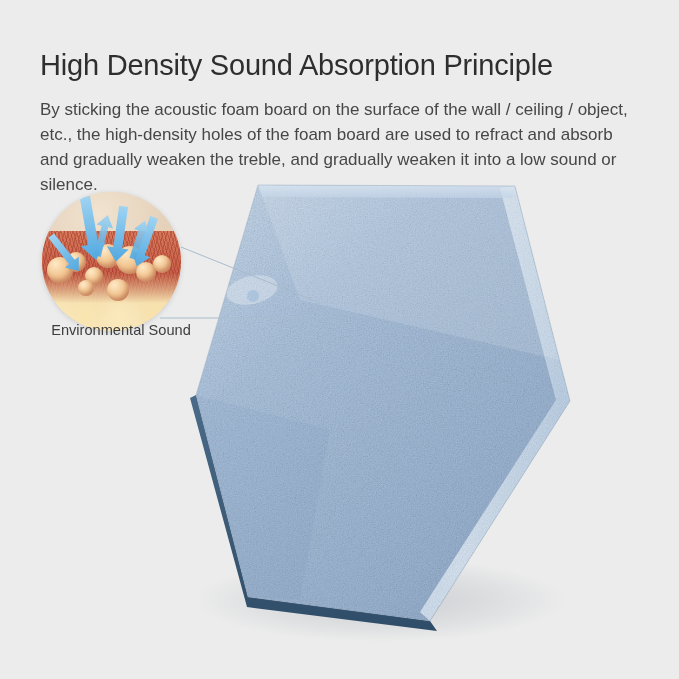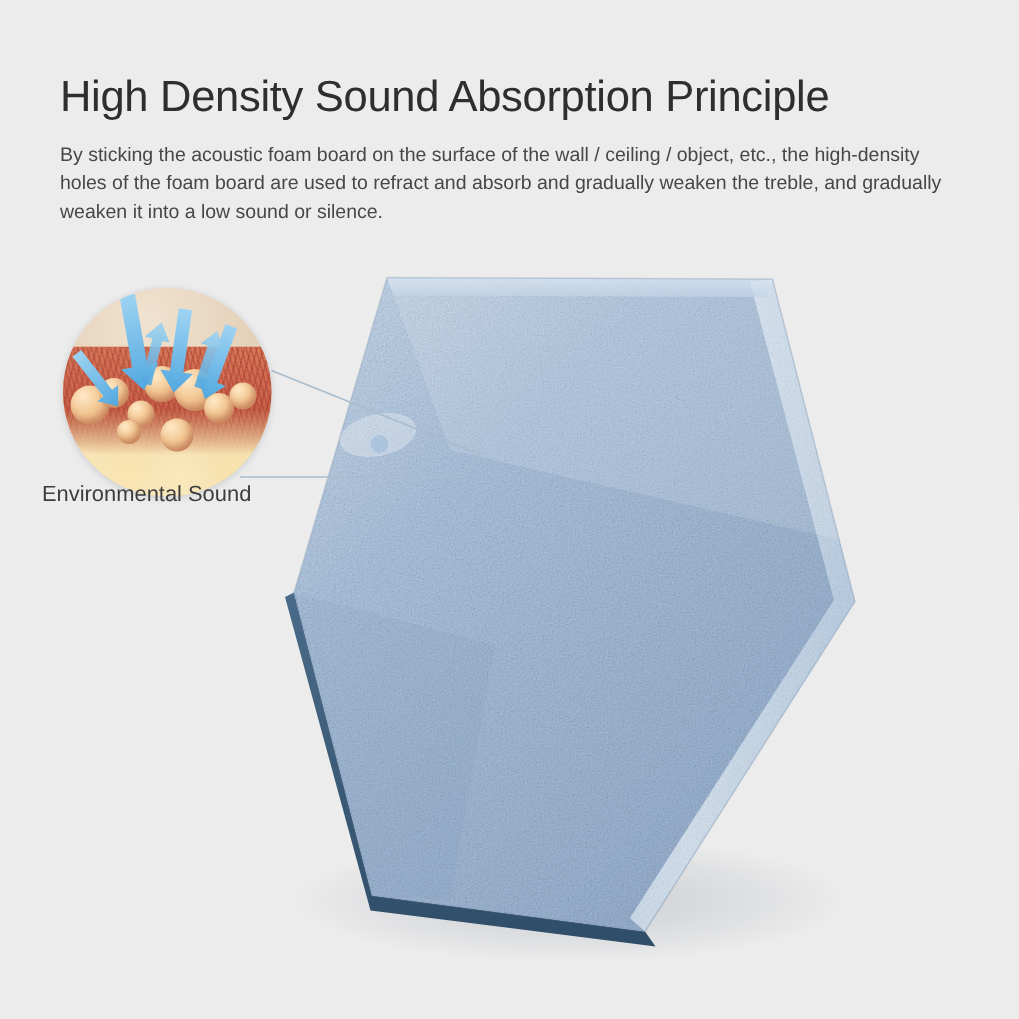--- a/index.html
+++ b/index.html
@@ -34,7 +34,7 @@
     left: 40px;
     top: 80px;
     width: 598px;
-    font-size: 13px;
+    font-size: 17px;
     line-height: 1.48;
     color: #474747;
   }

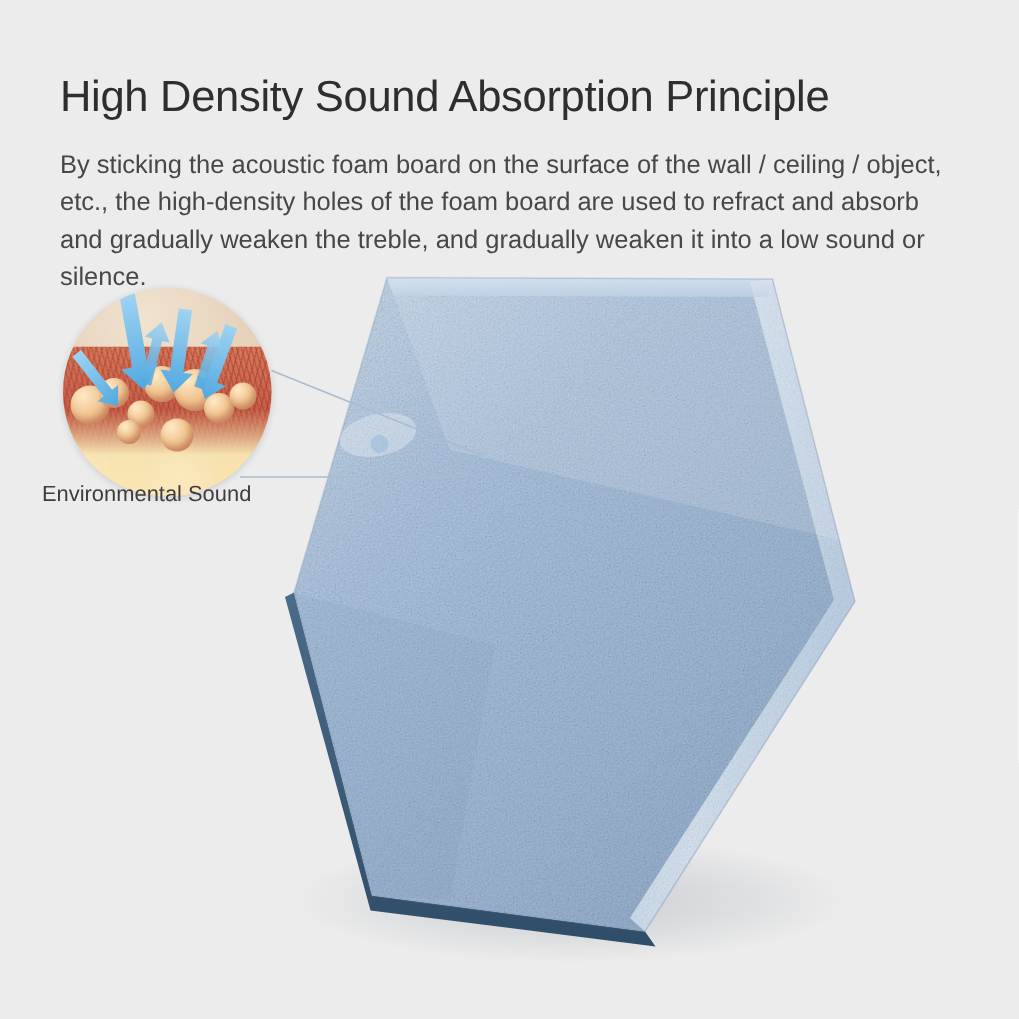--- a/index.html
+++ b/index.html
@@ -113,6 +113,7 @@
     left: 28px;
     top: 321px;
     width: 186px;
+    text-align: center;
     font-size: 14.6px;
     line-height: 1.32;
     color: #3d3d3d;

